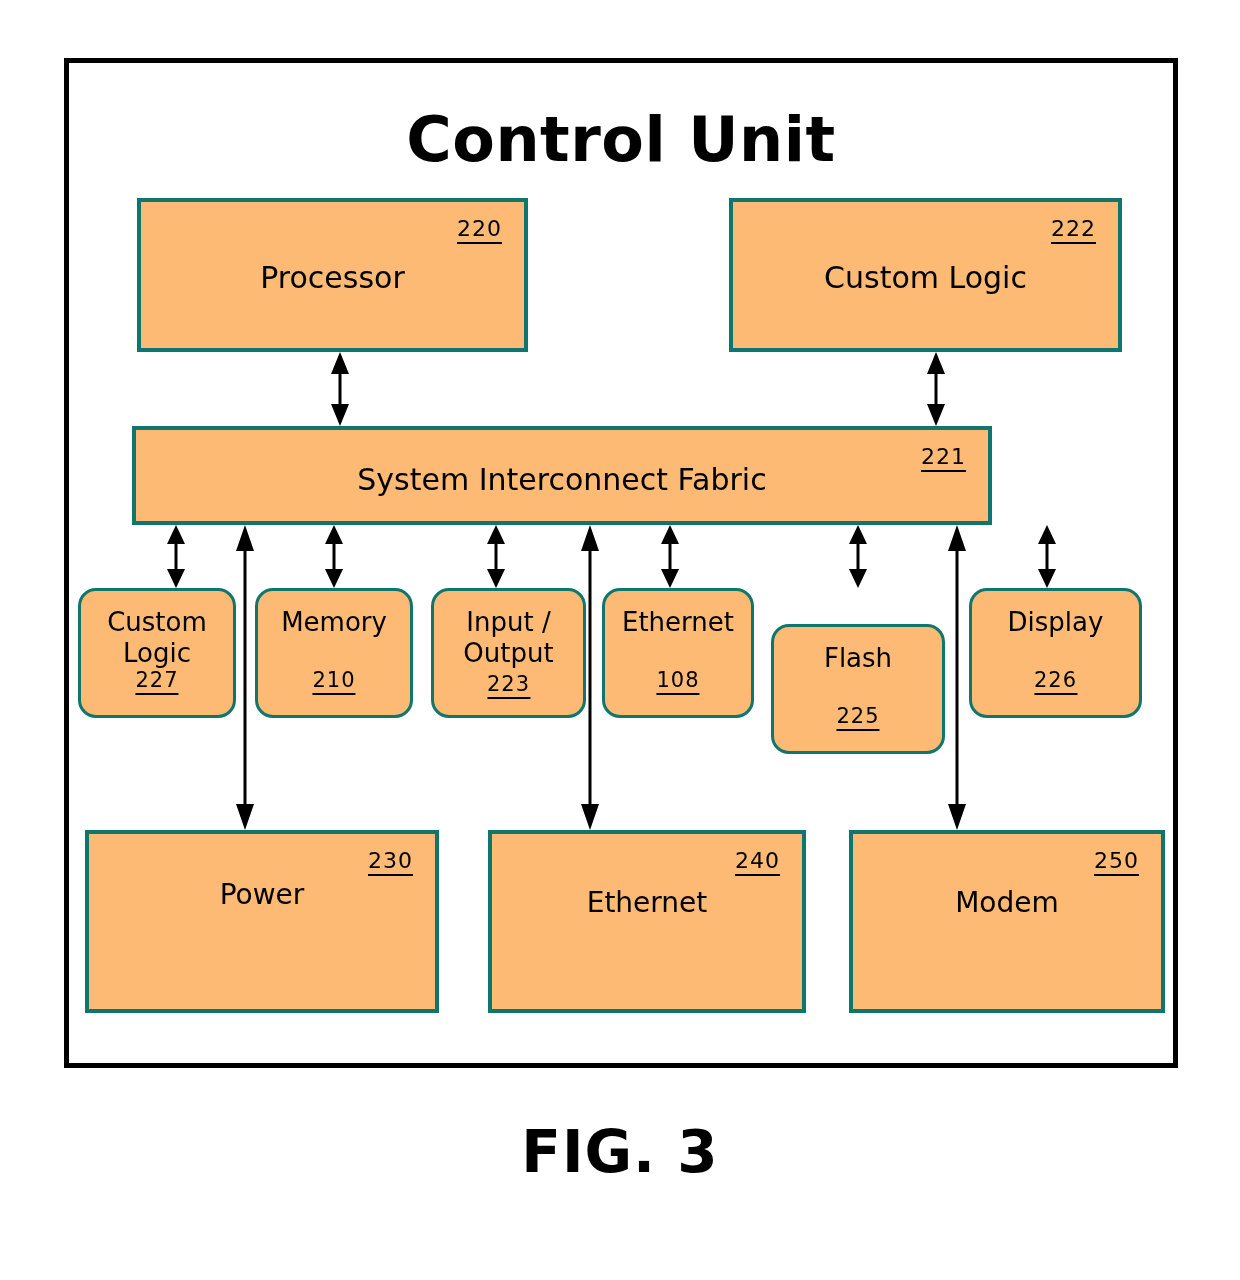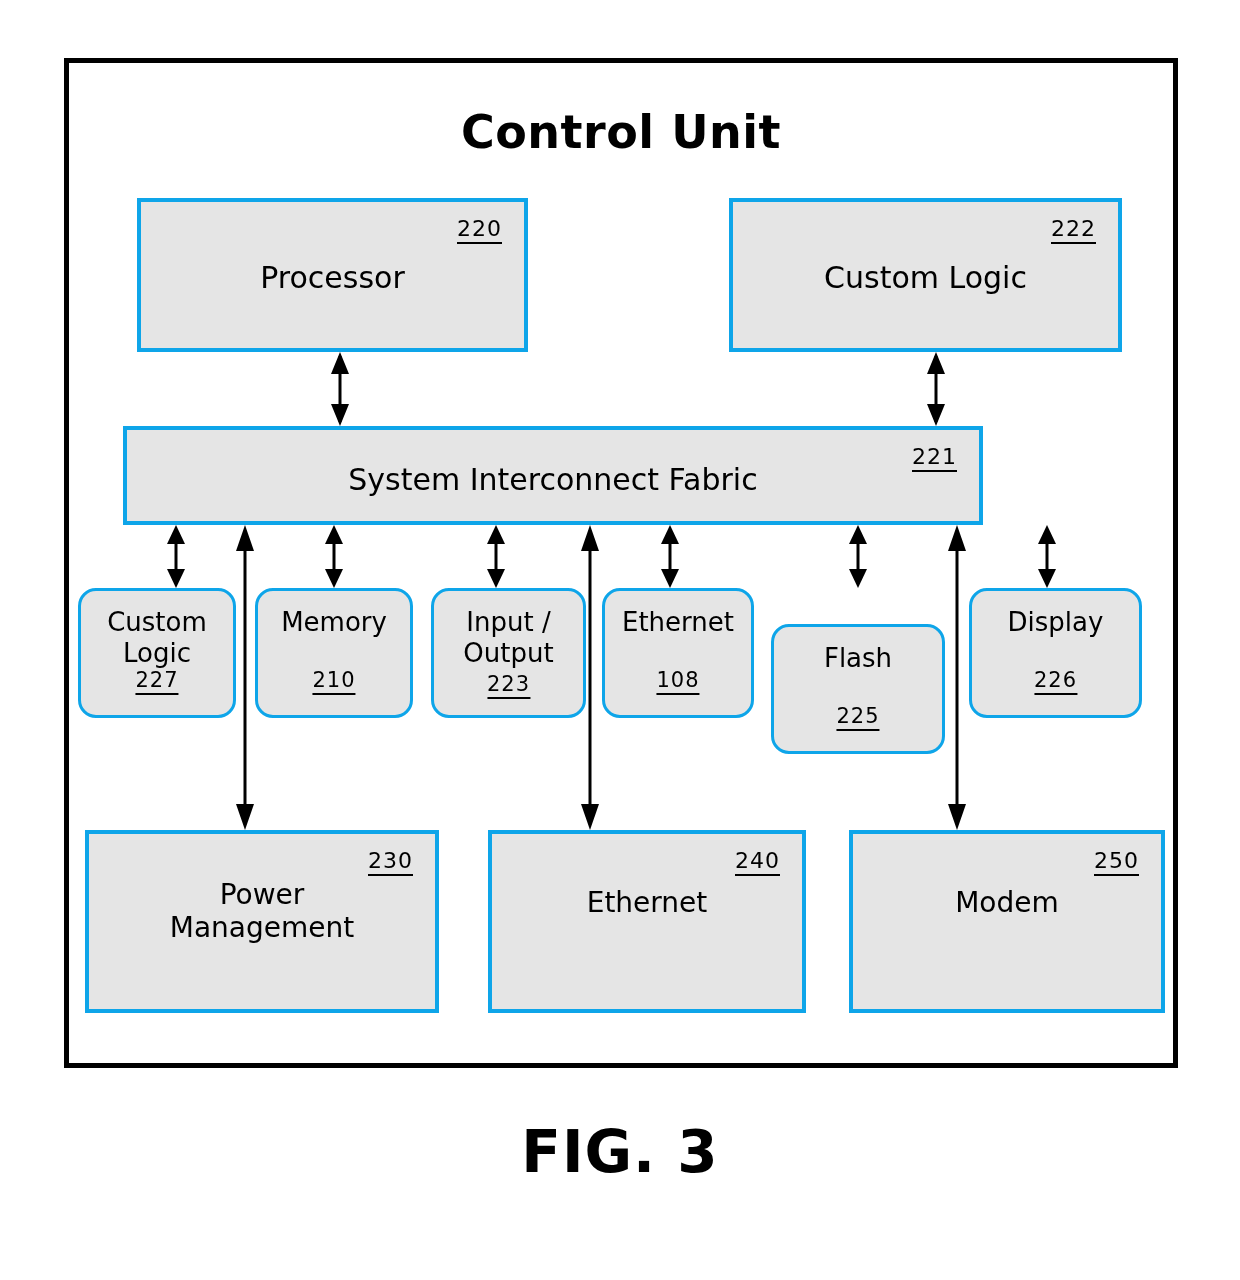--- a/index.html
+++ b/index.html
@@ -42,7 +42,7 @@
     top: 46px;
     width: 100%;
     text-align: center;
-    font-size: 46px;
+    font-size: 62px;
     font-weight: bold;
     letter-spacing: 0.5px;
     line-height: 1;

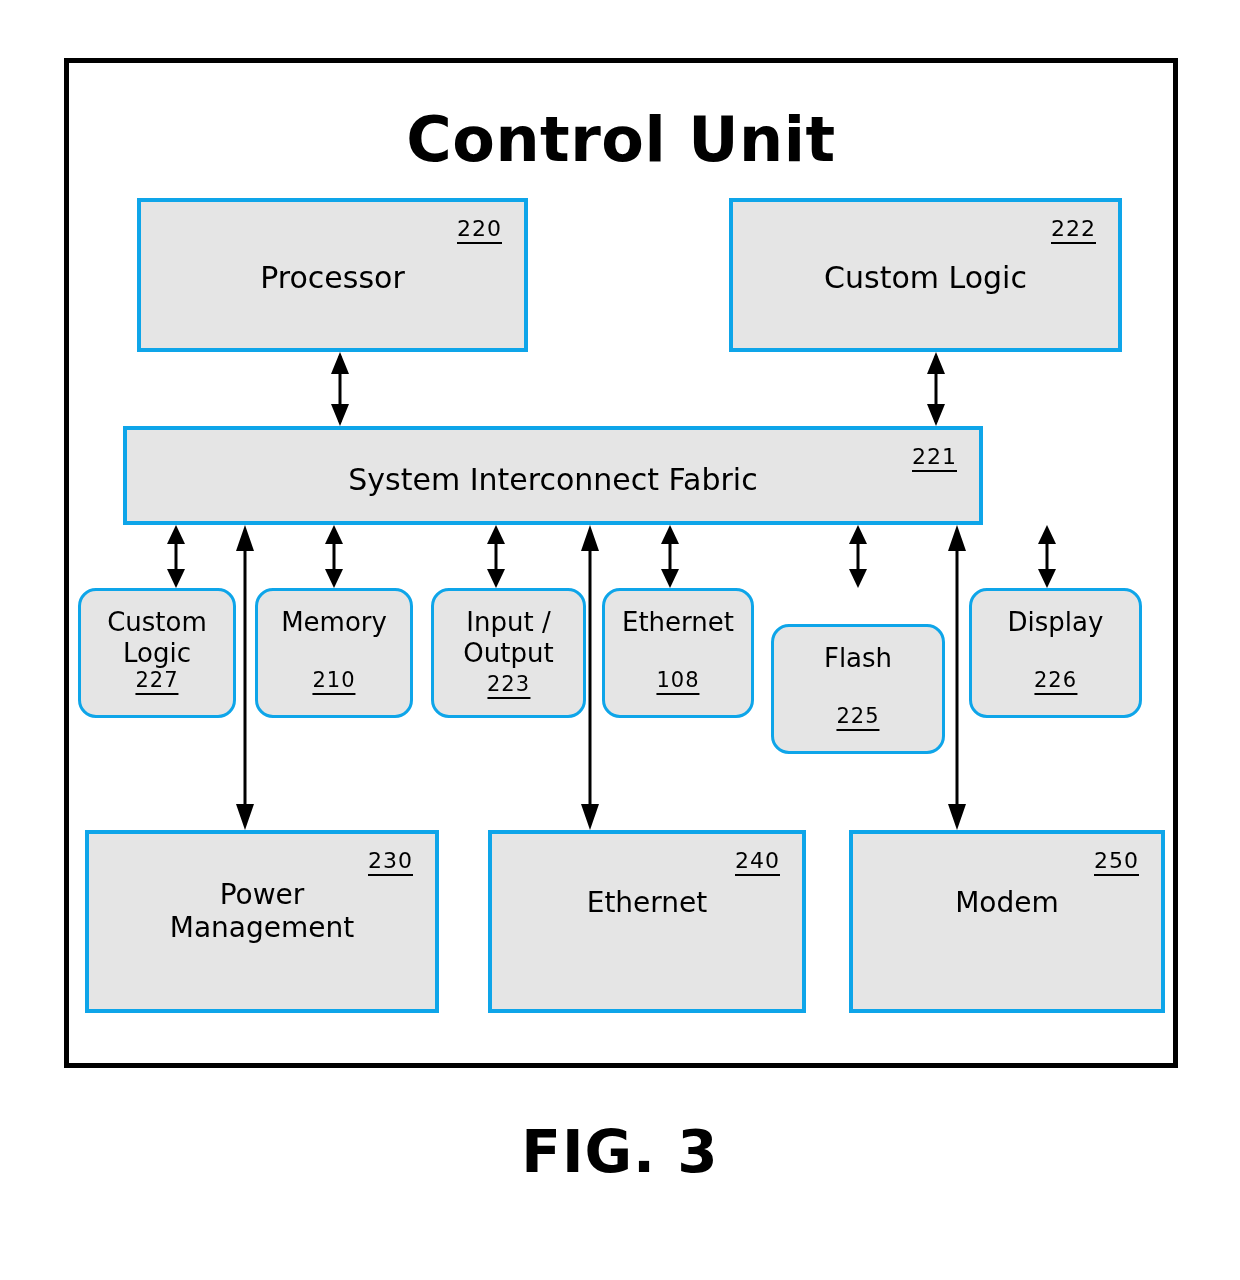--- a/index.html
+++ b/index.html
@@ -51,9 +51,9 @@
   
   .block {
     position: absolute;
-    border: 4px solid #0ea5e9;
+    border: 4px solid #0f766e;
     box-sizing: border-box;
-    background: #e5e5e5;
+    background: #fdba74;
   }
   .block.thin {
     border-width: 3px;

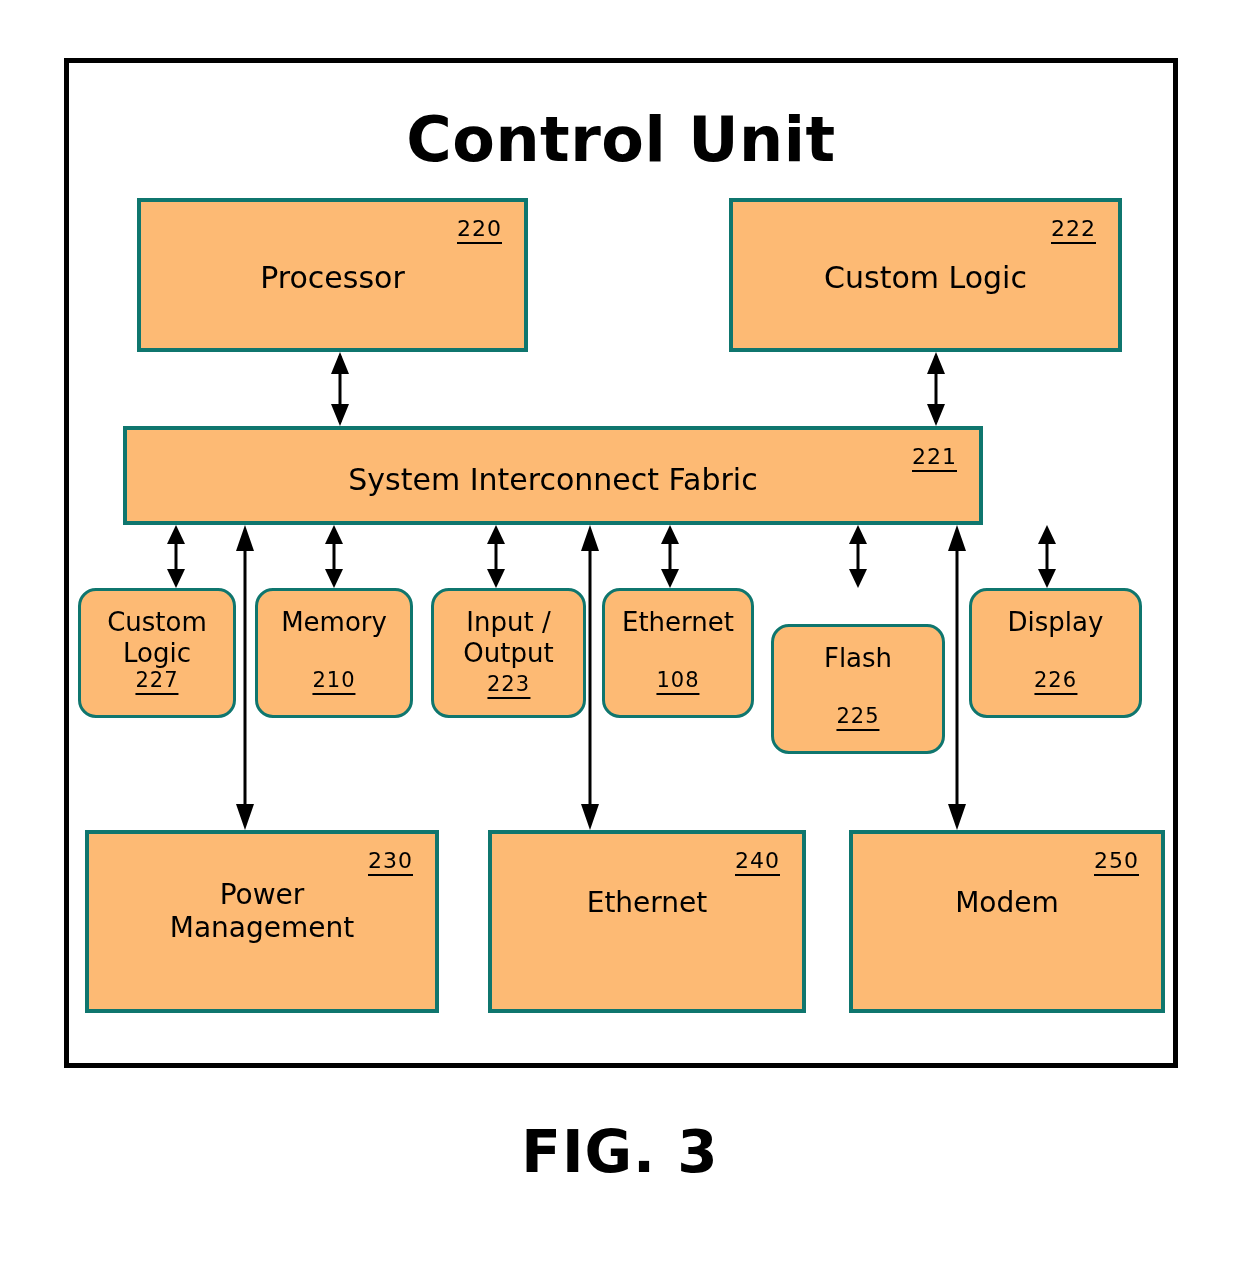--- a/index.html
+++ b/index.html
@@ -103,7 +103,7 @@
 
   
   #block-fabric {
-    left: 123px; top: 426px; width: 860px; height: 99px;
+    left: 132px; top: 426px; width: 860px; height: 99px;
   }
   #block-fabric .block-label { top: 32px; font-size: 30px; }
 

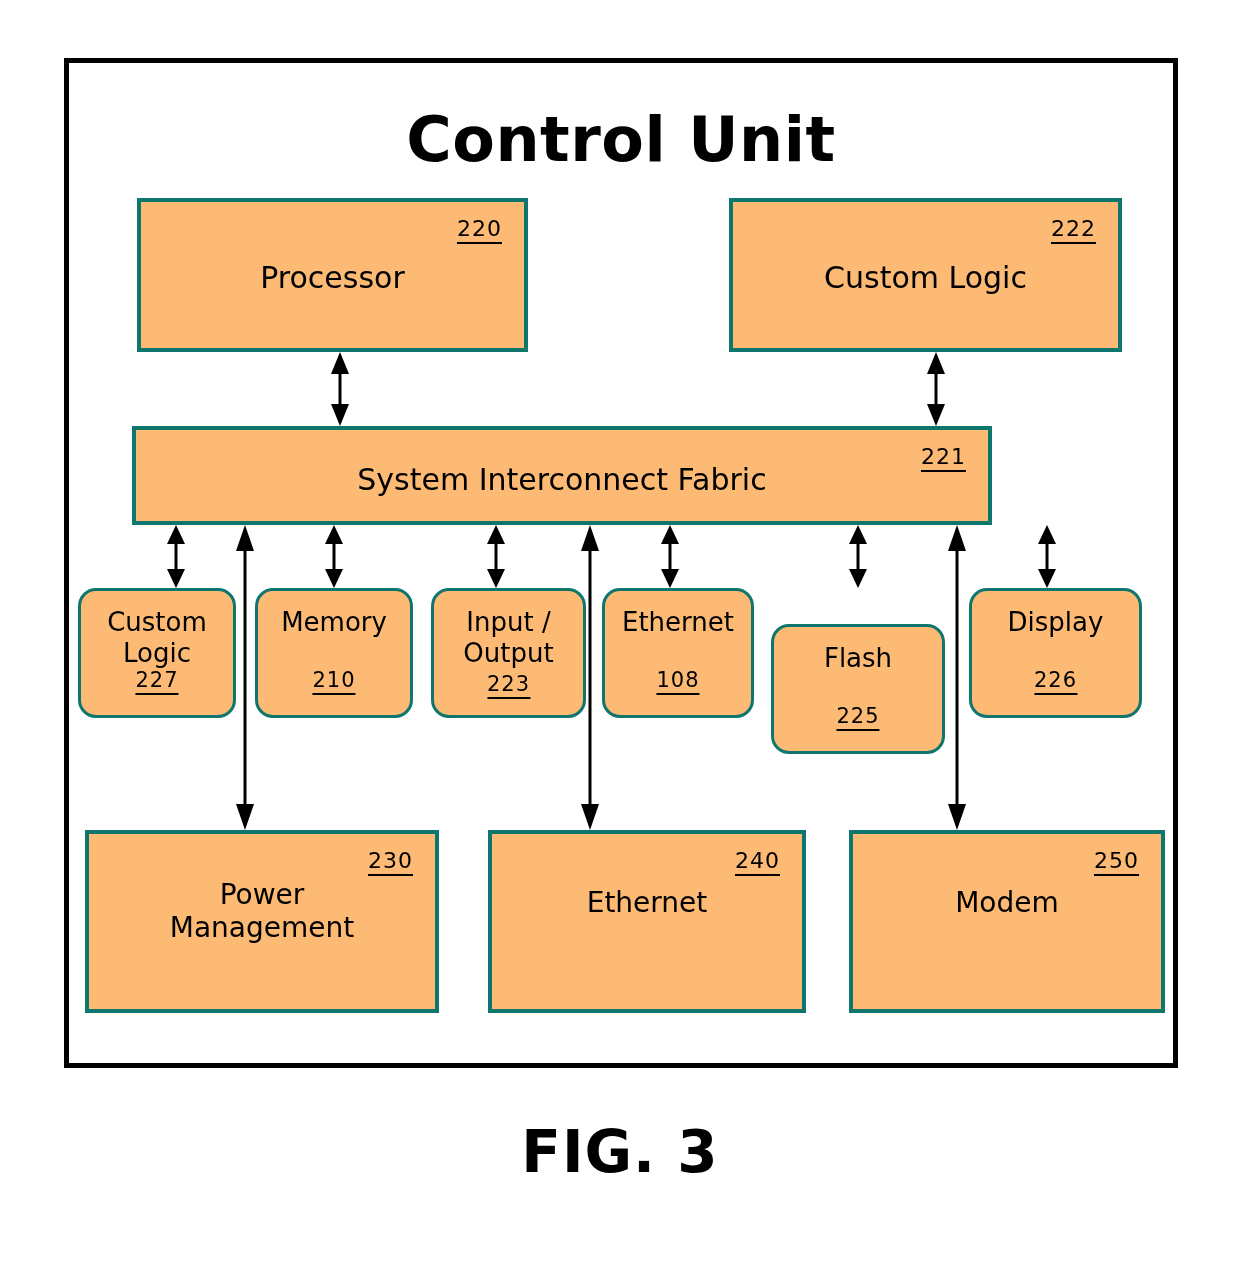--- a/index.html
+++ b/index.html
@@ -244,7 +244,6 @@
     <span class="ref-num corner">230</span>
     <div class="block-label bold">
       <div>Power</div>
-      <div>Management</div>
     </div>
   </div>
 

